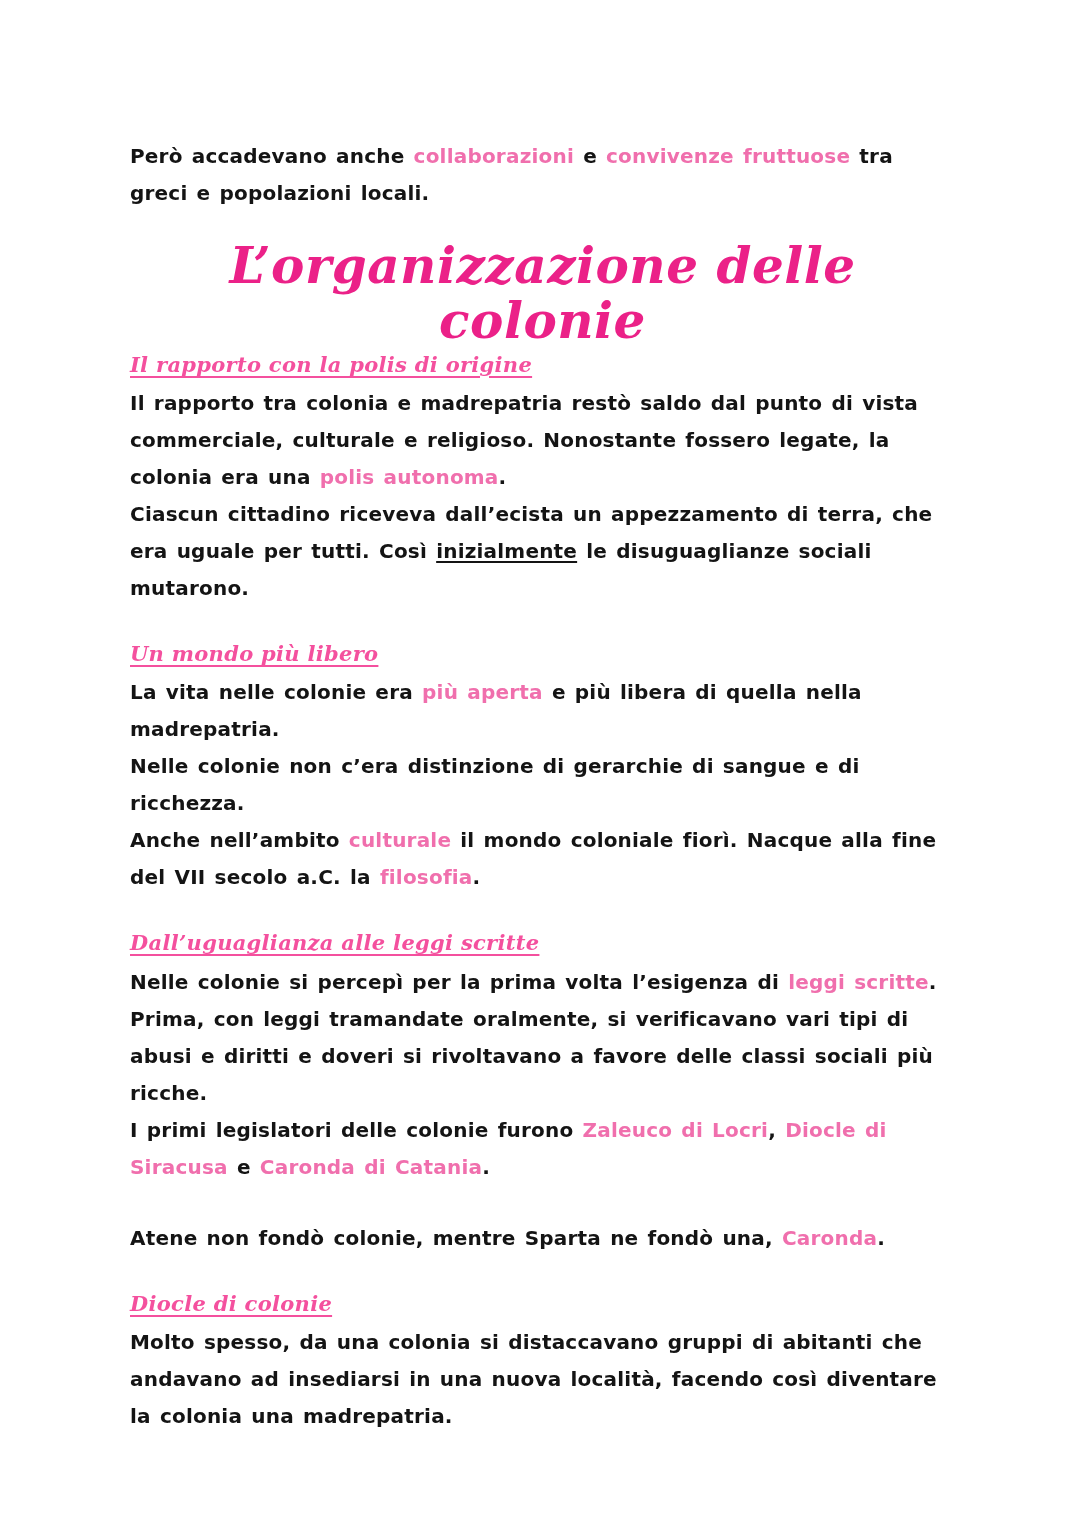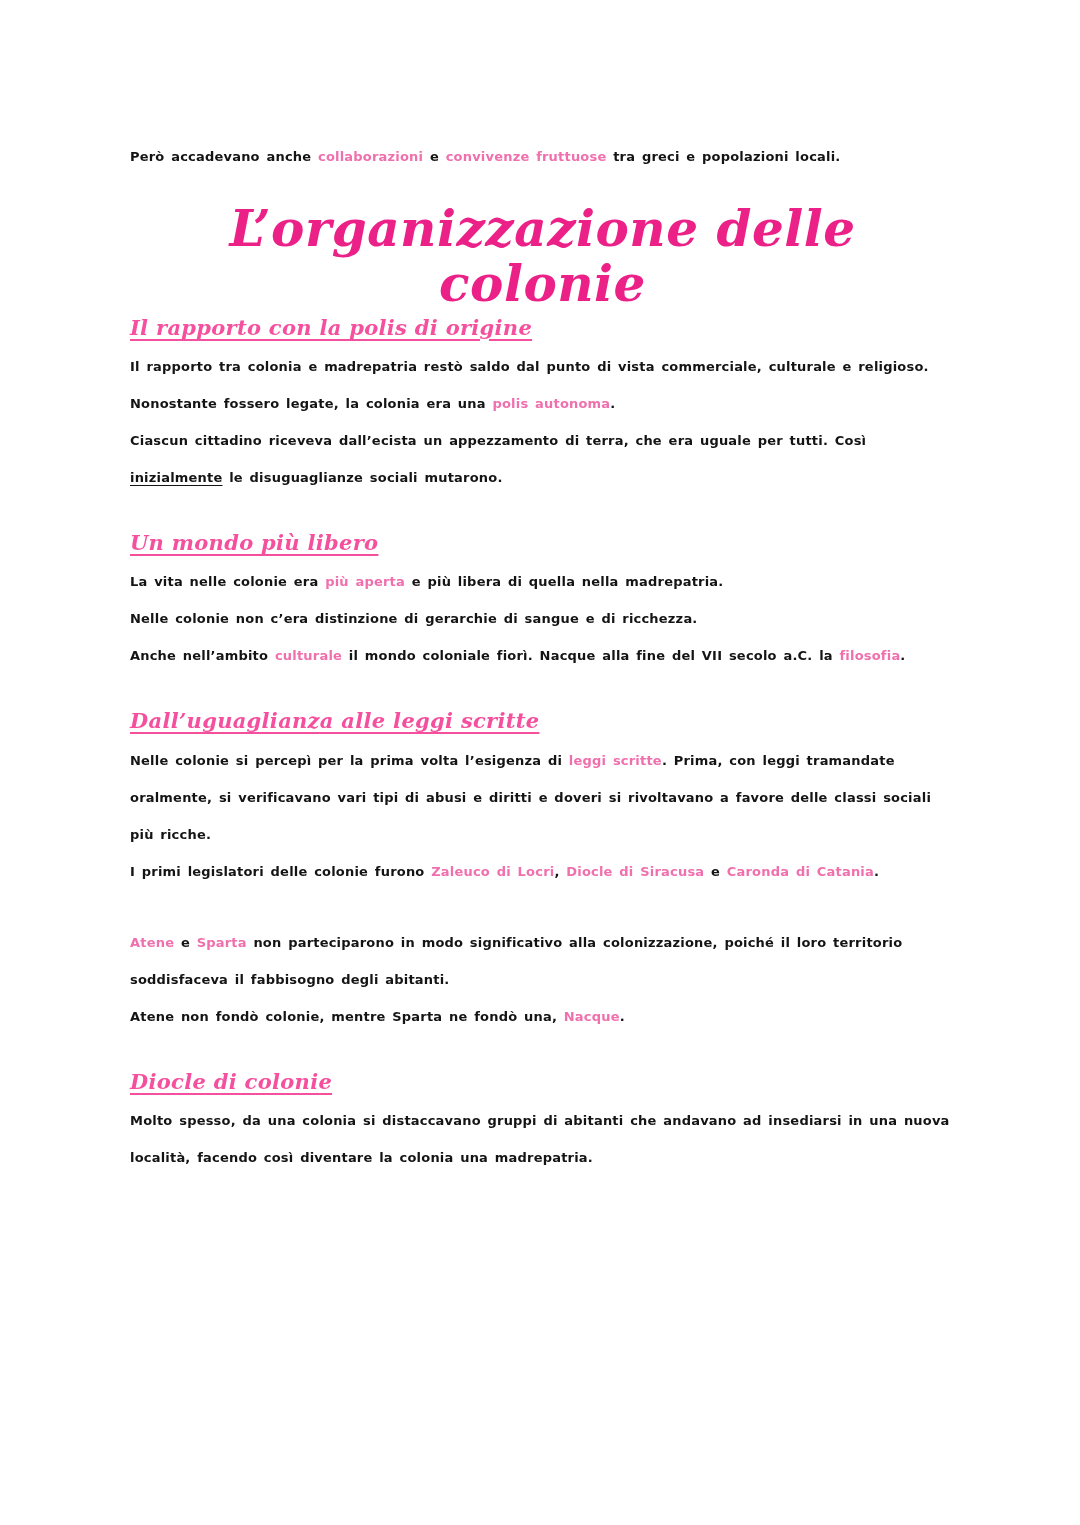--- a/index.html
+++ b/index.html
@@ -20,7 +20,7 @@
     color:var(--ink);
   }
   .para{
-    font-size:13px;
+    font-size:20px;
     line-height:37px;
     margin:0;
     letter-spacing:.2px;

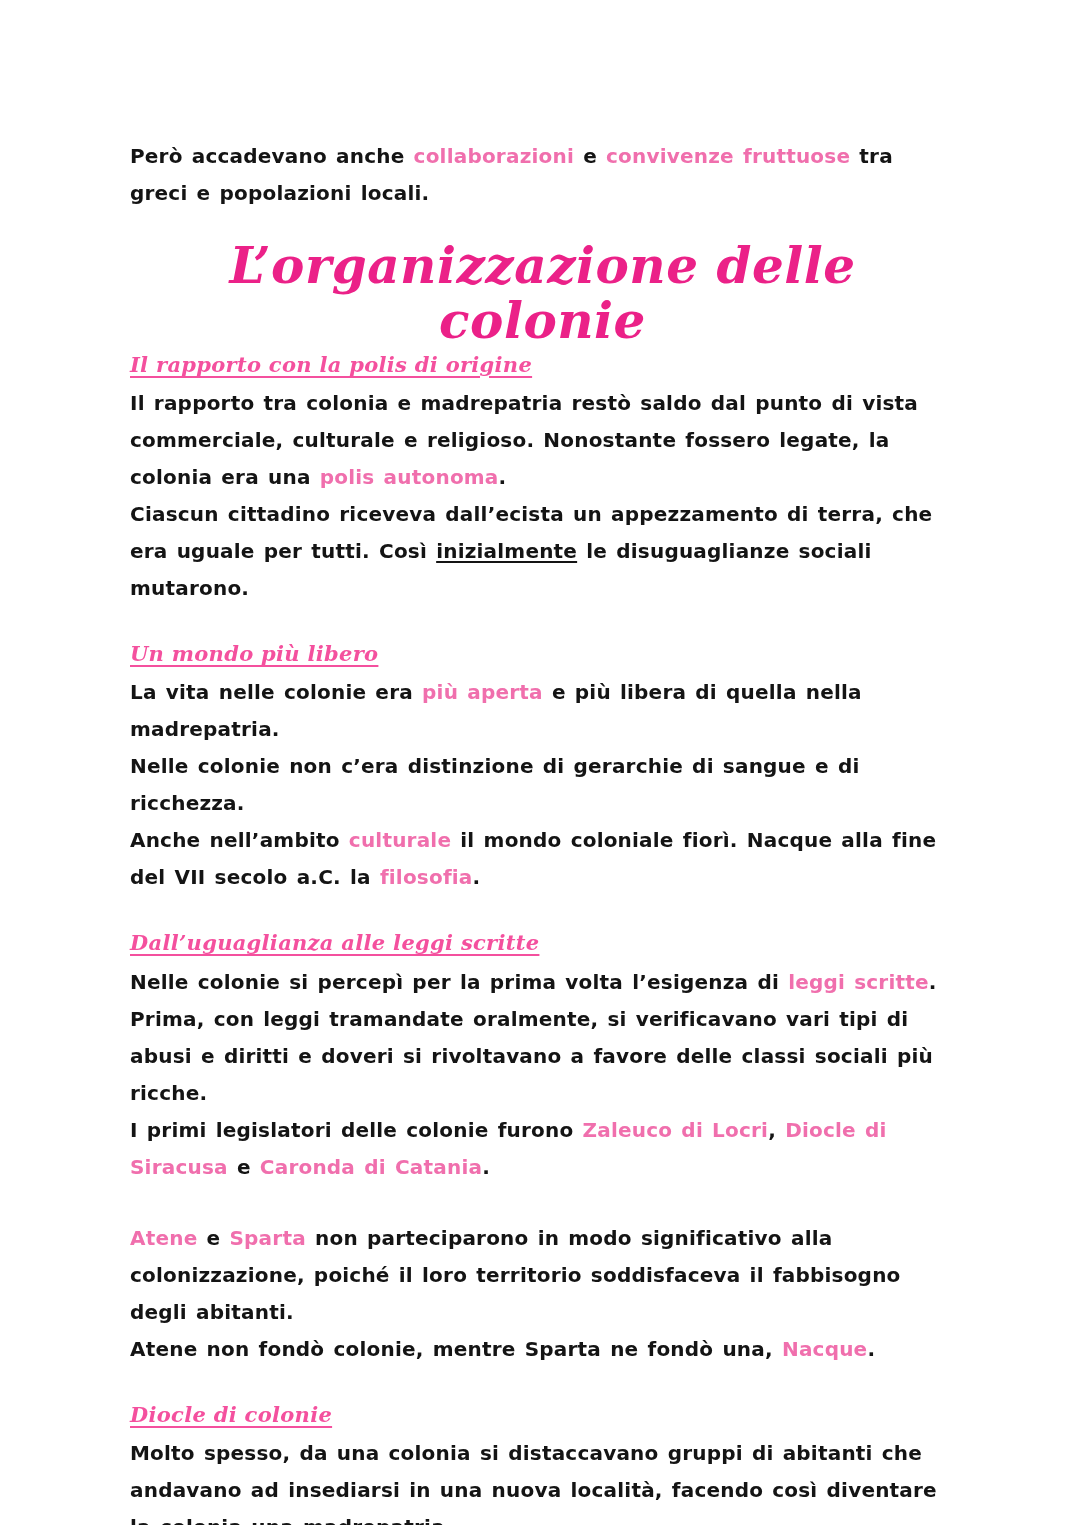--- a/index.html
+++ b/index.html
@@ -81,7 +81,7 @@
   <p class="para"><span>Nelle colonie si percepì per la prima volta l’esigenza di </span><span class="run-pink">leggi scritte</span><span>. Prima, con leggi tramandate oralmente, si verificavano vari tipi di abusi e diritti e doveri si rivoltavano a favore delle classi sociali più ricche.</span></p><p class="para"><span>I primi legislatori delle colonie furono </span><span class="run-pink">Zaleuco di Locri</span><span>, </span><span class="run-pink">Diocle di Siracusa</span><span> e </span><span class="run-pink">Caronda di Catania</span><span>.</span></p></section>
 
   <section class="section">
-  <p class="para"><span class="run-pink">Atene</span><span> e </span><span class="run-pink">Sparta</span><span> non parteciparono in modo significativo alla colonizzazione, poiché il loro territorio soddisfaceva il fabbisogno degli abitanti.</span></p><p class="para"><span>Atene non fondò colonie, mentre Sparta ne fondò una, </span><span class="run-pink">Nacque</span><span>.</span></p></section>
+  <p class="para"><span>Atene non fondò colonie, mentre Sparta ne fondò una, </span><span class="run-pink">Nacque</span><span>.</span></p></section>
 
   <section class="section">
     <h2 class="heading">Diocle di colonie</h2>

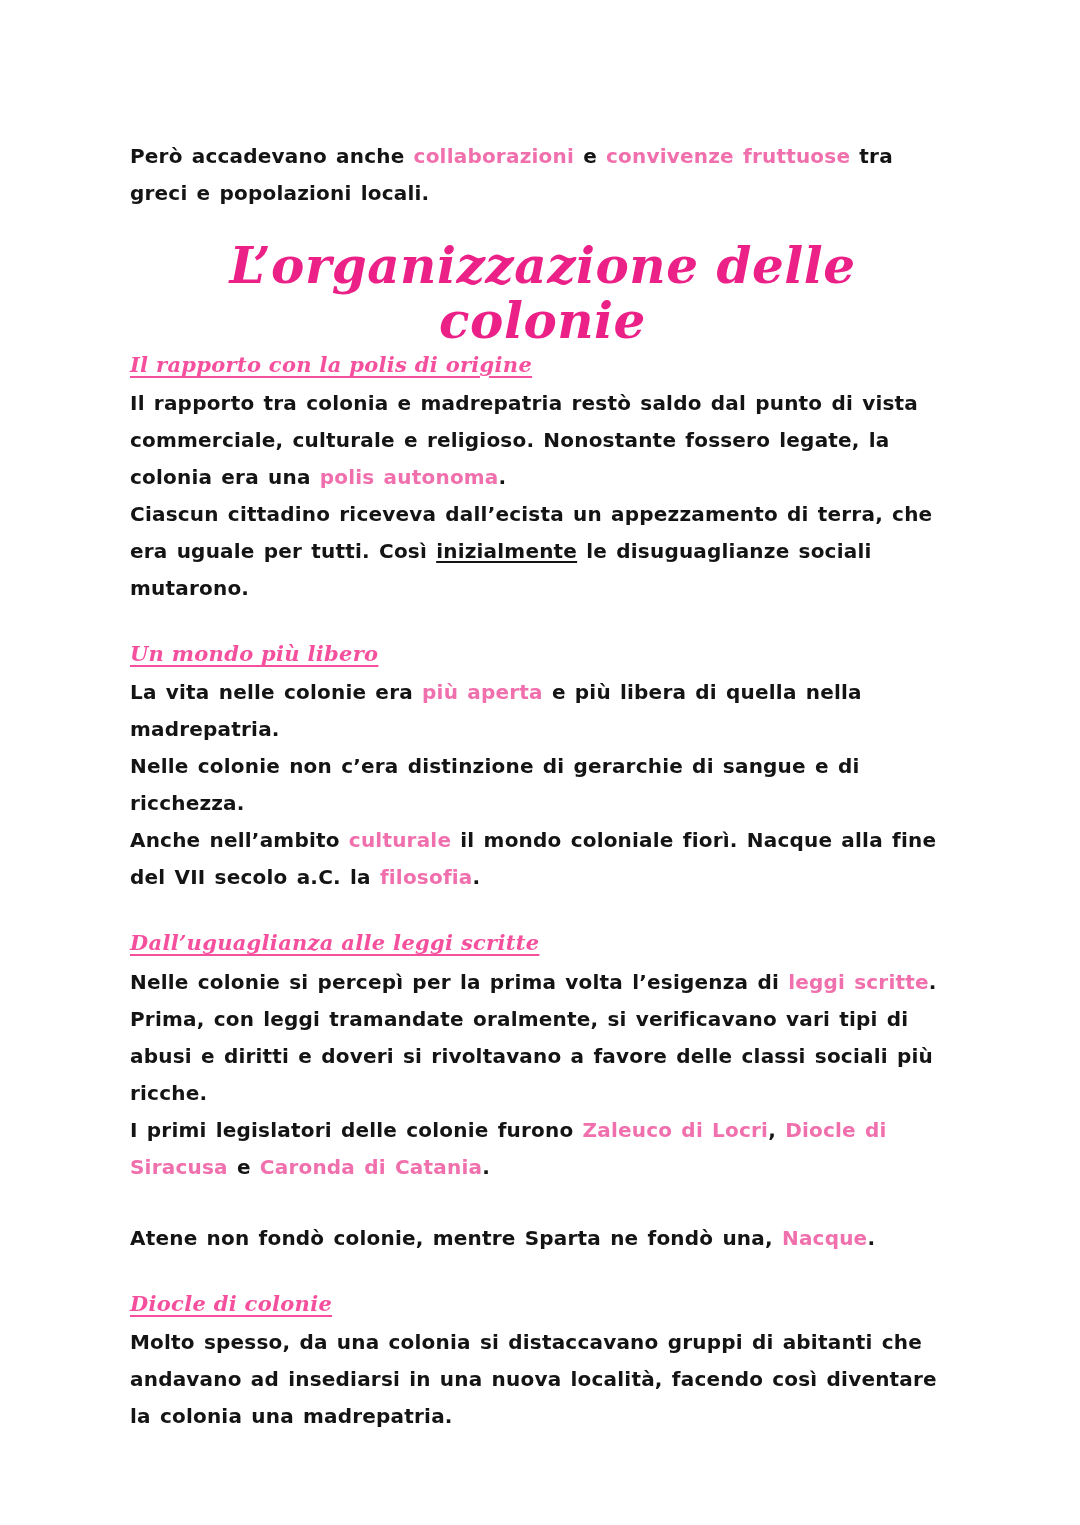--- a/index.html
+++ b/index.html
@@ -81,7 +81,7 @@
   <p class="para"><span>Nelle colonie si percepì per la prima volta l’esigenza di </span><span class="run-pink">leggi scritte</span><span>. Prima, con leggi tramandate oralmente, si verificavano vari tipi di abusi e diritti e doveri si rivoltavano a favore delle classi sociali più ricche.</span></p><p class="para"><span>I primi legislatori delle colonie furono </span><span class="run-pink">Zaleuco di Locri</span><span>, </span><span class="run-pink">Diocle di Siracusa</span><span> e </span><span class="run-pink">Caronda di Catania</span><span>.</span></p></section>
 
   <section class="section">
-  <p class="para"><span>Atene non fondò colonie, mentre Sparta ne fondò una, </span><span class="run-pink">Nacque</span><span>.</span></p></section>
+  <p class="para"><span>Atene non fondò colonie, mentre Sparta ne fondò una, </span><span class="run-pink">Caronda</span><span>.</span></p></section>
 
   <section class="section">
     <h2 class="heading">Diocle di colonie</h2>

